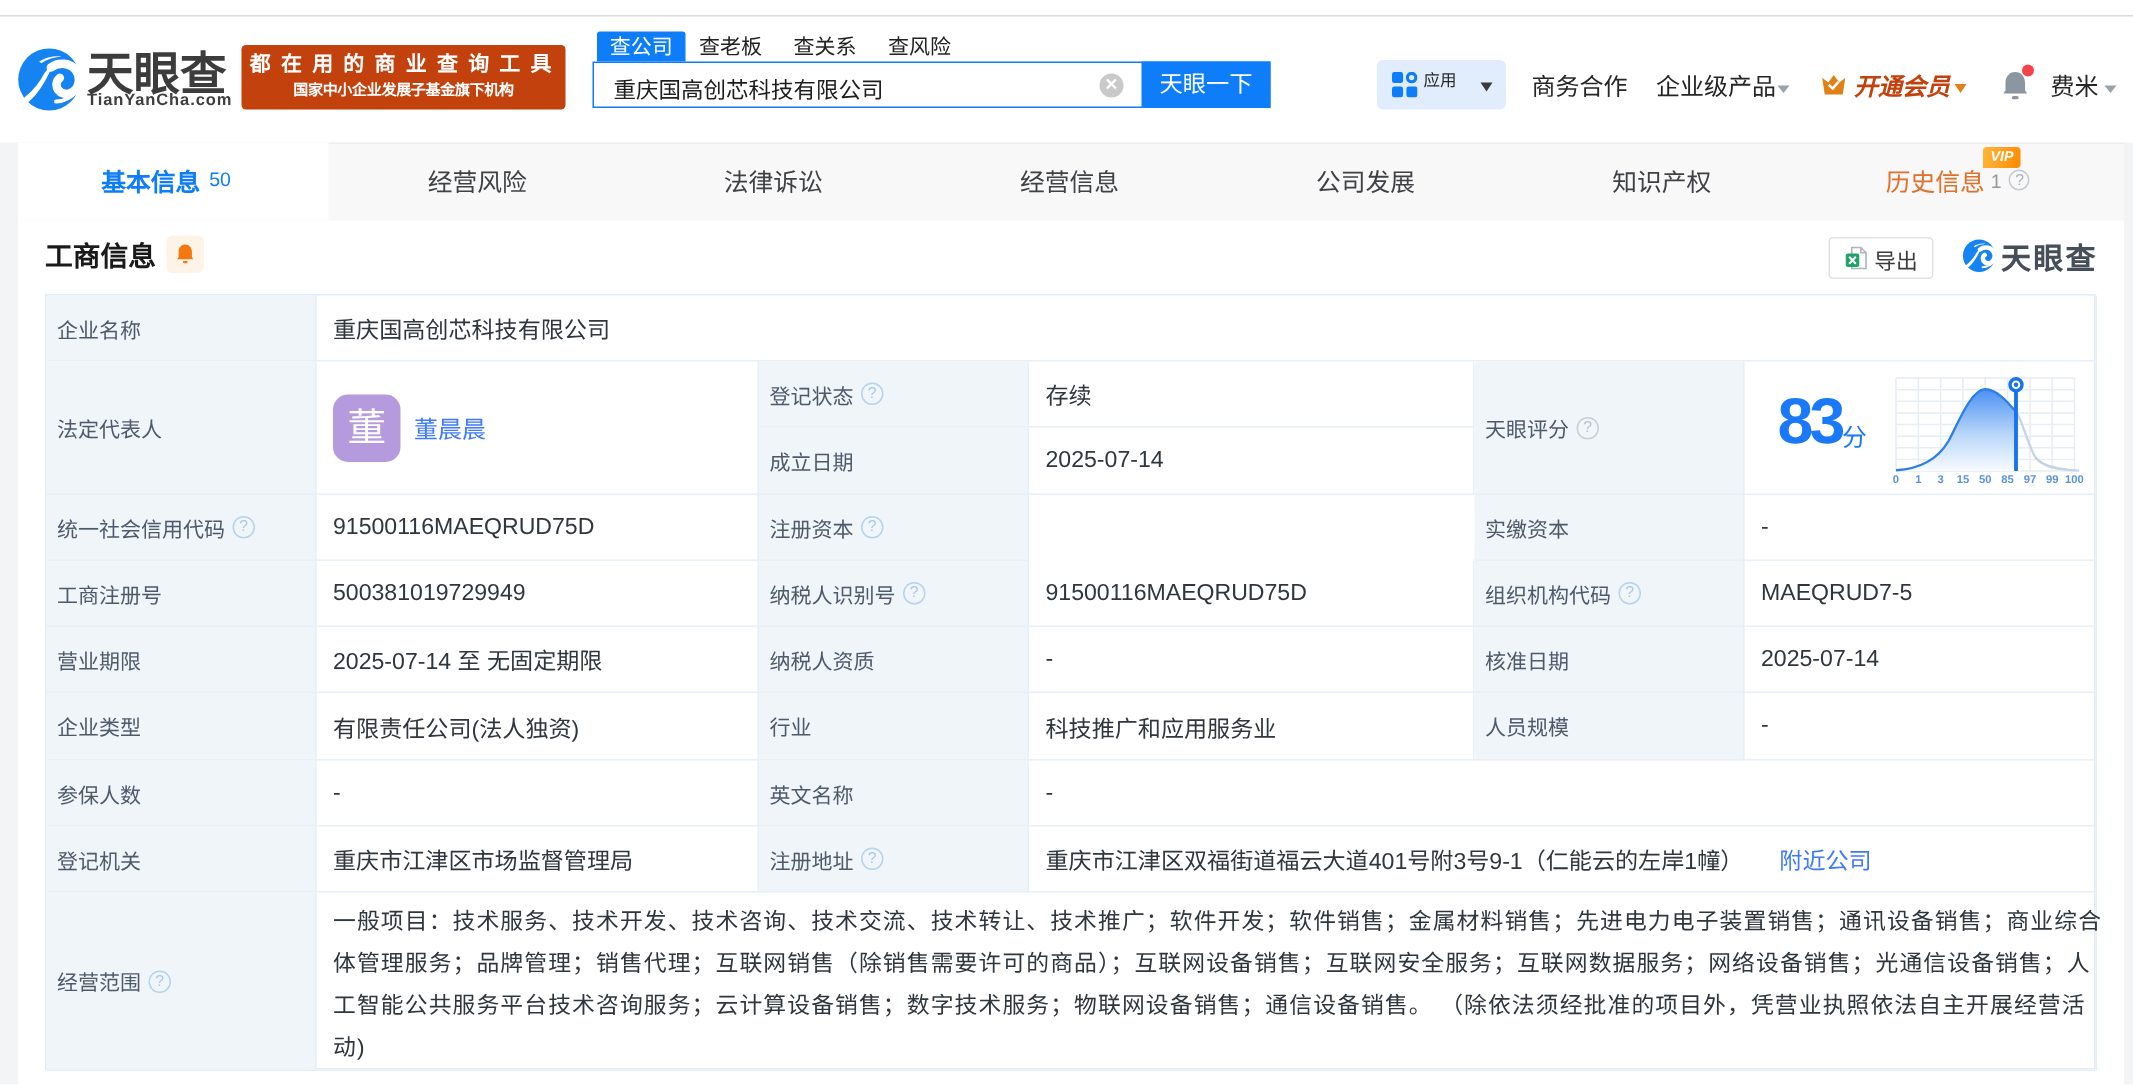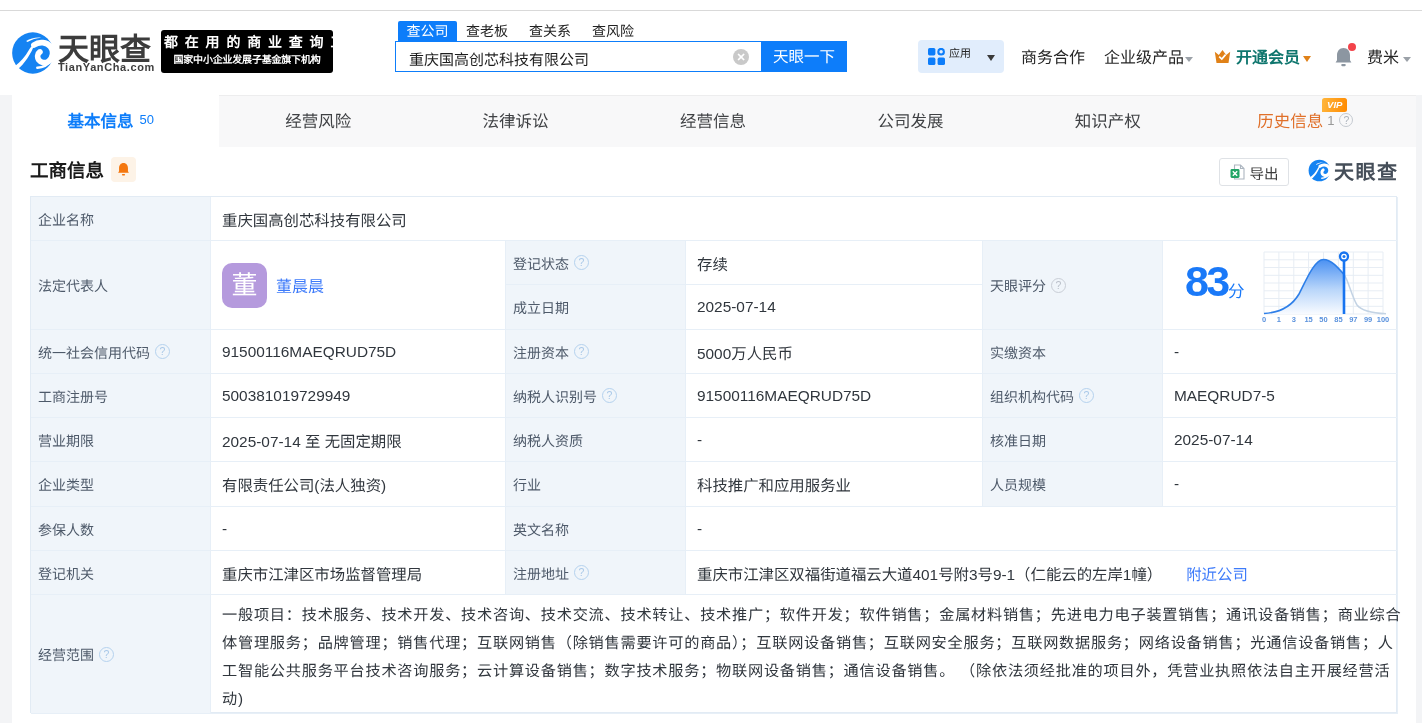--- a/index.html
+++ b/index.html
@@ -15,7 +15,7 @@
 
 #logoTxt { left:58px; top:24px; font-size:31px; font-weight:700; color:#3c3c3c; letter-spacing:0; }
 #logoSub { left:58px; top:61px; font-size:11px; font-weight:700; color:#3e3e3e; letter-spacing:0.6px; }
-#redbox { left:161px; top:30px; width:172px; height:43px; background:#000000; border-radius:3px; color:#fff; text-align:center; }
+#redbox { left:161px; top:30px; width:216px; height:43px; background:#c2410c; border-radius:3px; color:#fff; text-align:center; }
 #redbox .l1 { font-size:14px; font-weight:700; letter-spacing:6.8px; margin-top:1px; white-space:nowrap; margin-left:3px; }
 #redbox .l2 { font-size:10px; font-weight:700; letter-spacing:-0.2px; margin-top:0px; white-space:nowrap; }
 #stab { left:398px; top:21px; width:59px; height:21px; background:#0d7dfa; color:#fff; font-size:14px; text-align:center; line-height:21px; border-radius:2px 2px 0 0; }

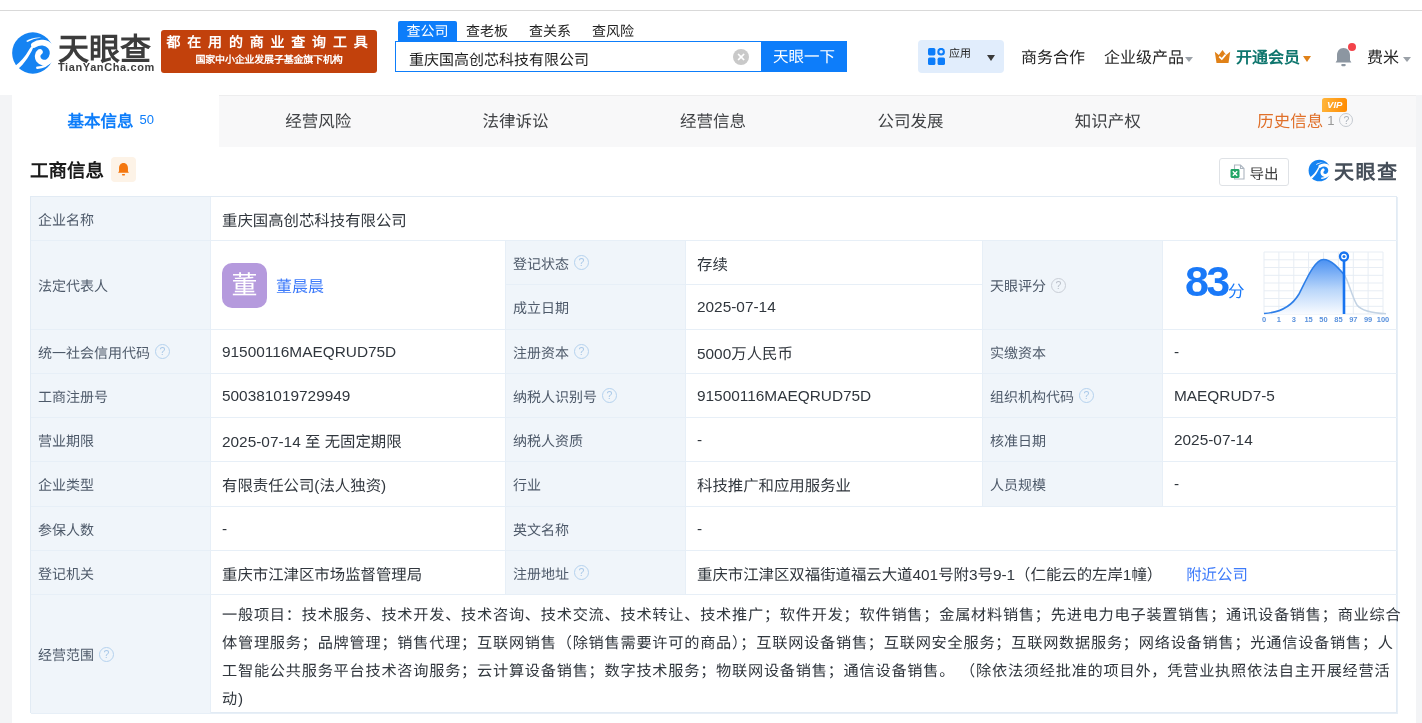--- a/index.html
+++ b/index.html
@@ -29,7 +29,7 @@
 .hitem { top:44px; font-size:16px; color:#262626; white-space:nowrap; }
 .caret { width:0; height:0; border-left:4.5px solid transparent; border-right:4.5px solid transparent; border-top:6px solid #3a3a3a; }
 .caret.sm { border-left-width:4px; border-right-width:4px; border-top-width:5px; border-top-color:#9ba1a8; }
-#vip-txt { color:#0f766e; font-weight:700; }
+#vip-txt { color:#c2410c; font-weight:700;font-style:italic; }
 #reddot { left:1348px; top:43px; width:8px; height:8px; border-radius:50%; background:#f3434a; }
 
 

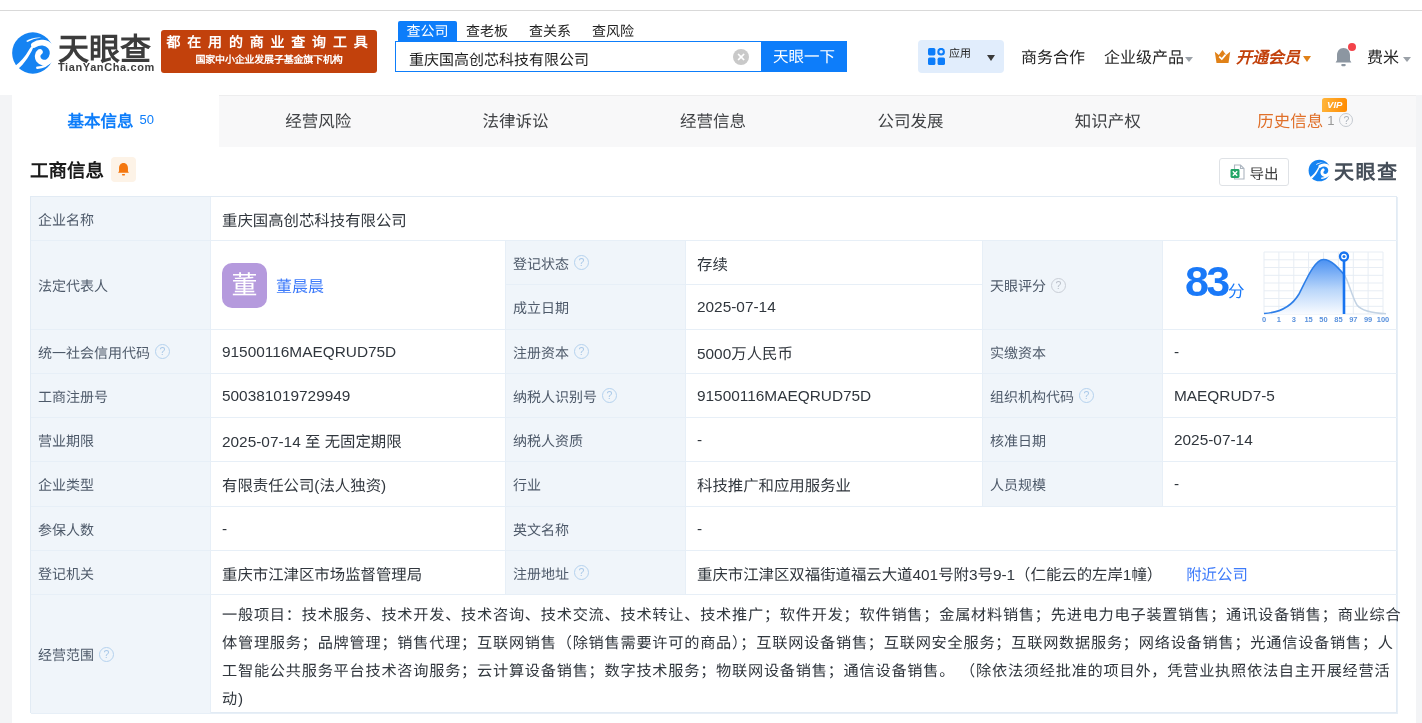--- a/index.html
+++ b/index.html
@@ -204,7 +204,6 @@
   <div class="c lab" style="left:0;top:133px;width:180px;height:44px">统一社会信用代码<span class="q">?</span></div>
   <div class="c val" style="left:180px;top:133px;width:295px;height:44px">91500116MAEQRUD75D</div>
   <div class="c lab" style="left:475px;top:133px;width:180px;height:44px">注册资本<span class="q">?</span></div>
-  <div class="c val" style="left:655px;top:133px;width:297px;height:44px">5000万人民币</div>
   <div class="c lab" style="left:952px;top:133px;width:180px;height:44px">实缴资本</div>
   <div class="c val" style="left:1132px;top:133px;width:235px;height:44px">-</div>
 

